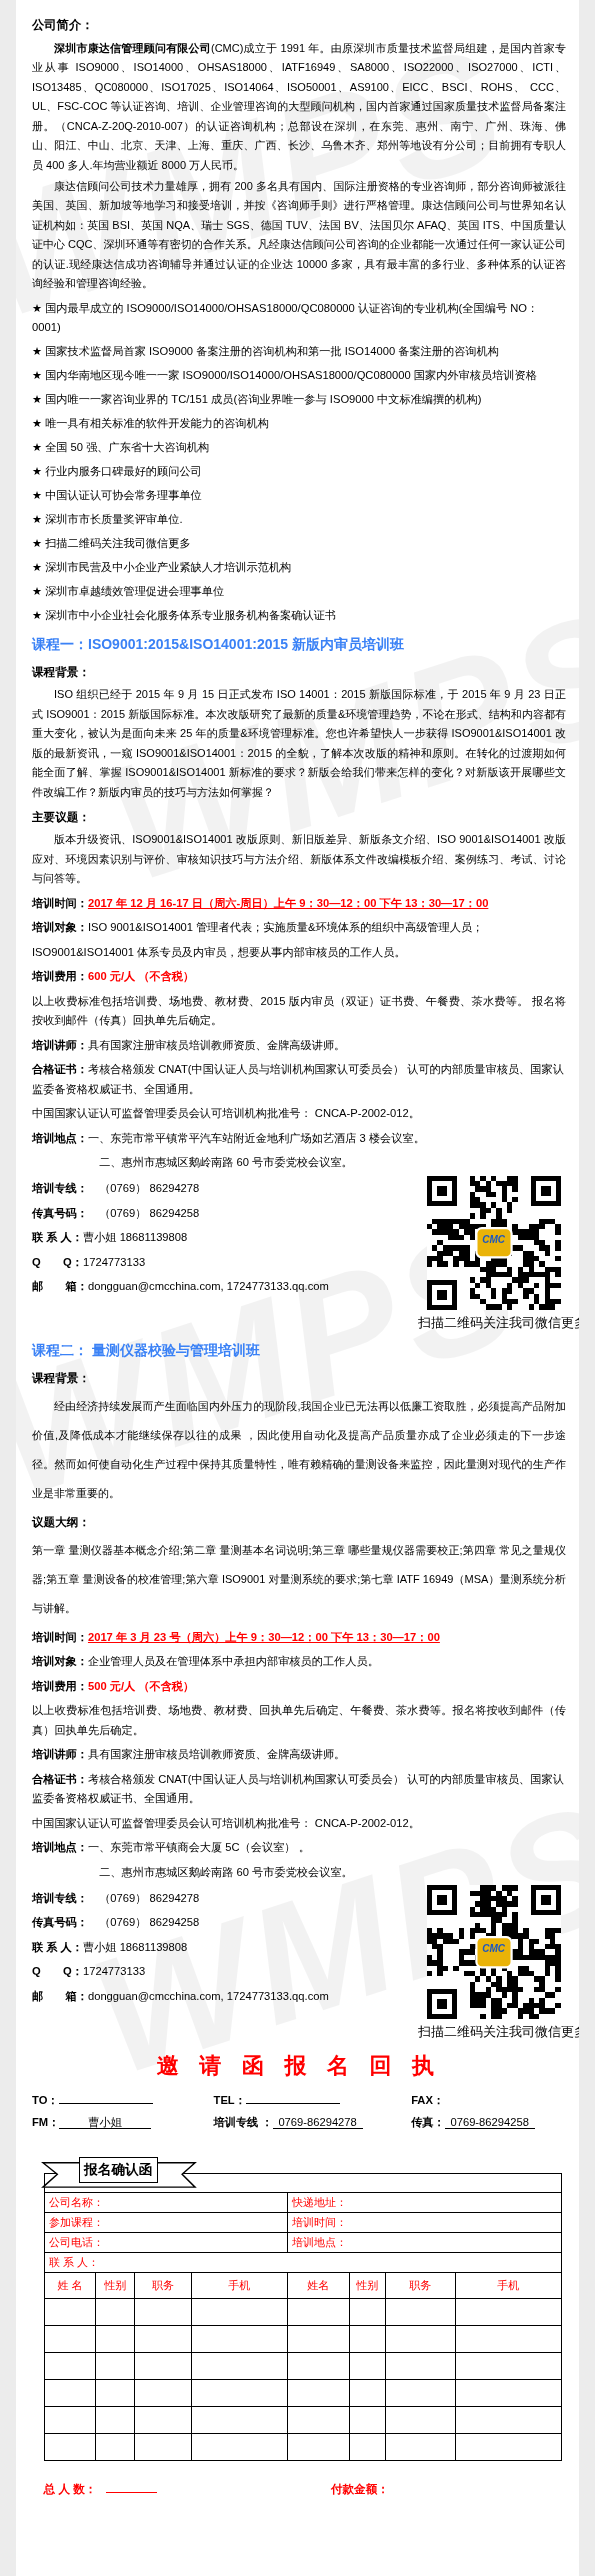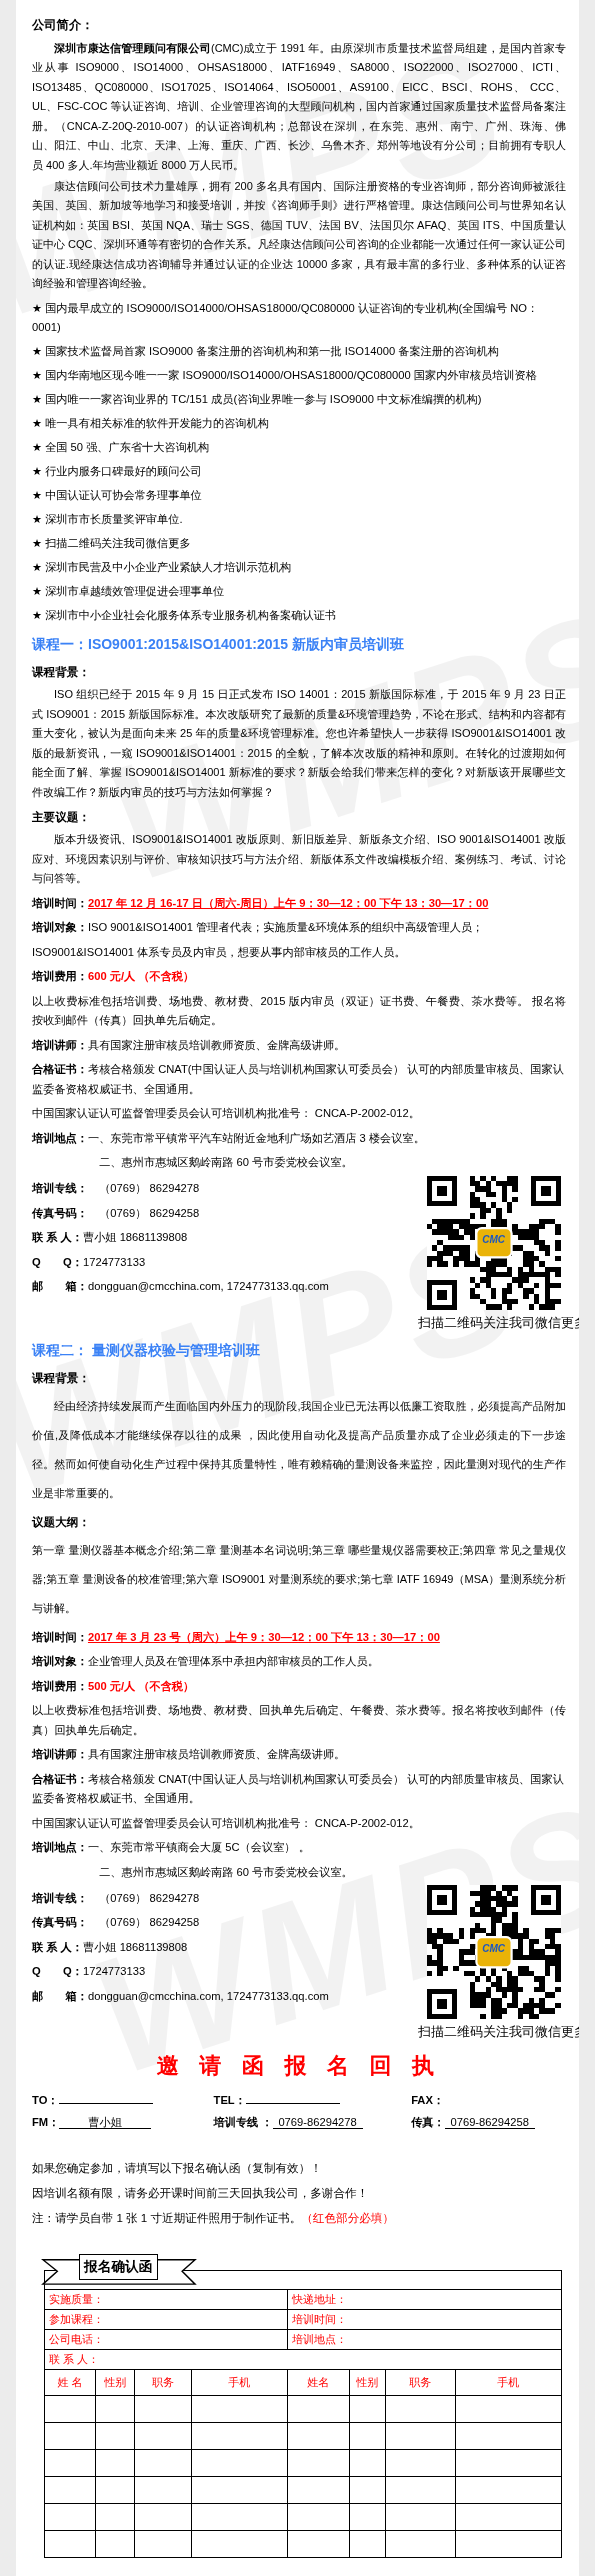--- a/index.html
+++ b/index.html
@@ -1436,11 +1436,6 @@
       <div class="invite-col2"><span class="label">培训专线 ：</span><span class="u-val">0769-86294278</span></div>
       <div class="invite-col3"><span class="label">传真：</span><span class="u-val">0769-86294258</span></div>
     </div>
-    <div class="invite-notes">
-      <div>如果您确定参加，请填写以下报名确认函（复制有效）！</div>
-      <div>因培训名额有限，请务必开课时间前三天回执我公司，多谢合作！</div>
-      <div><span>注：请学员自带 1 张 1 寸近期证件照用于制作证书。</span><span class="red">（红色部分必填）</span></div>
-    </div>
 
     <div class="form-wrap">
       <div class="banner">

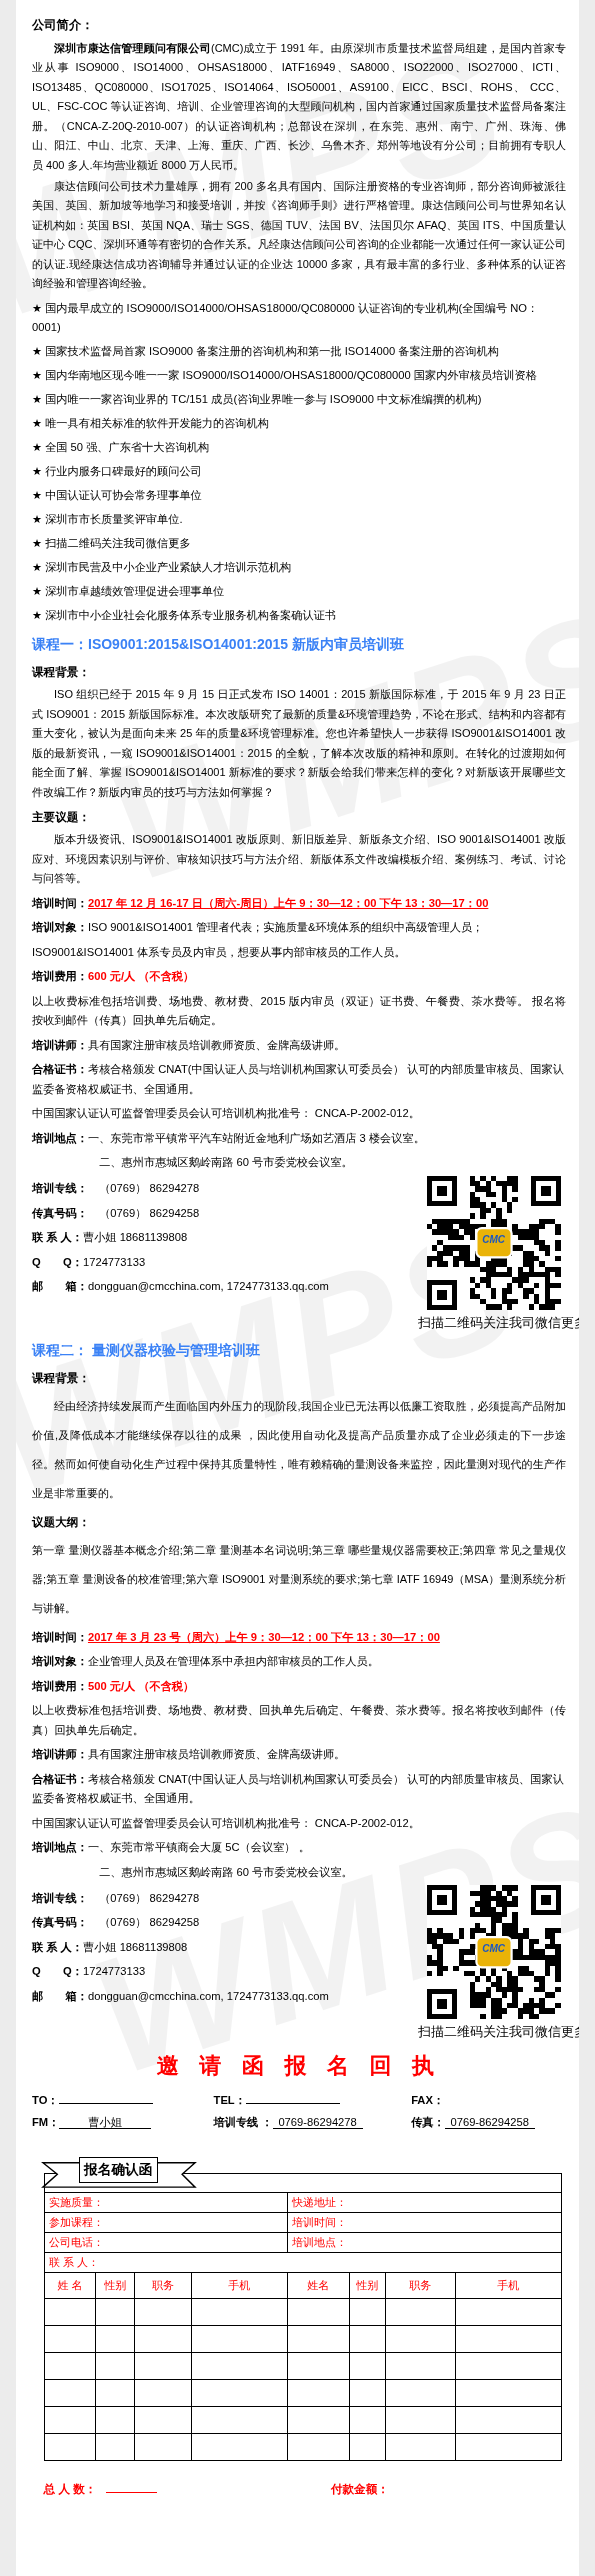--- a/index.html
+++ b/index.html
@@ -1460,7 +1460,7 @@
               <td colspan="8"></td>
             </tr>
         <tr class="info-row">
-          <td colspan="4" class="novert cell-label">实施质量：</td>
+          <td colspan="4" class="novert cell-label">公司名称：</td>
           <td colspan="4" class="novert cell-label">快递地址：</td>
         </tr>
         <tr class="info-row">

